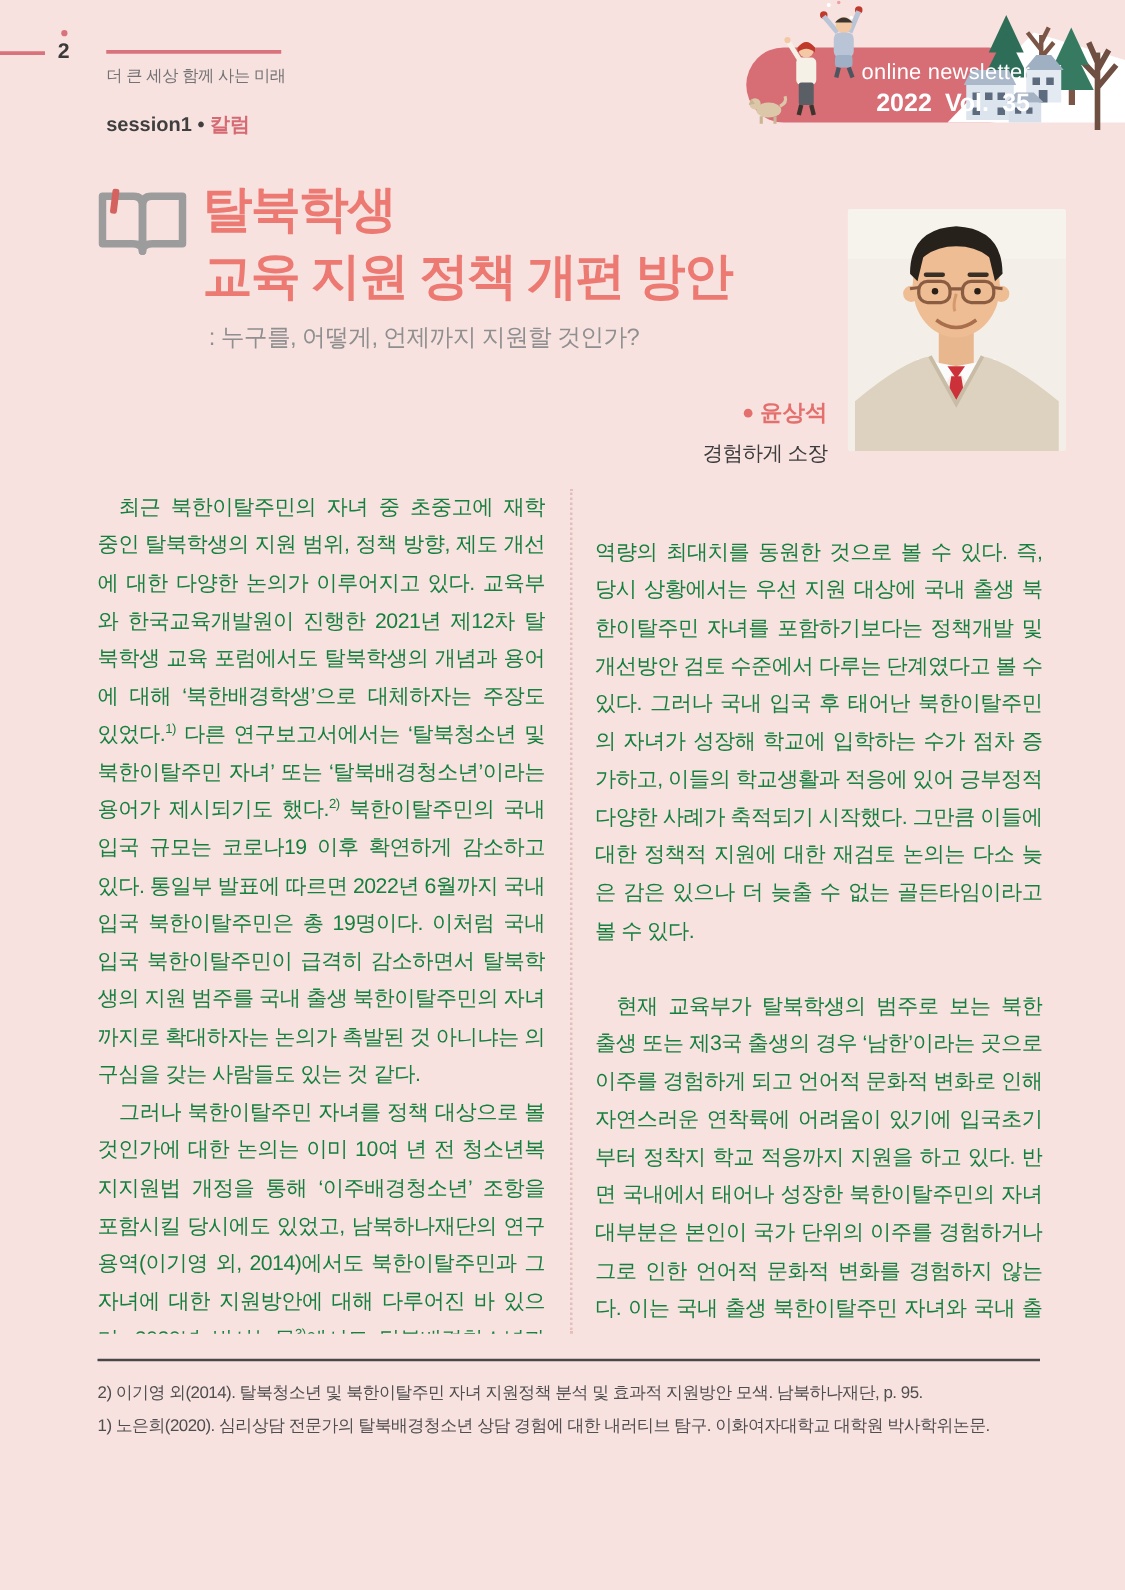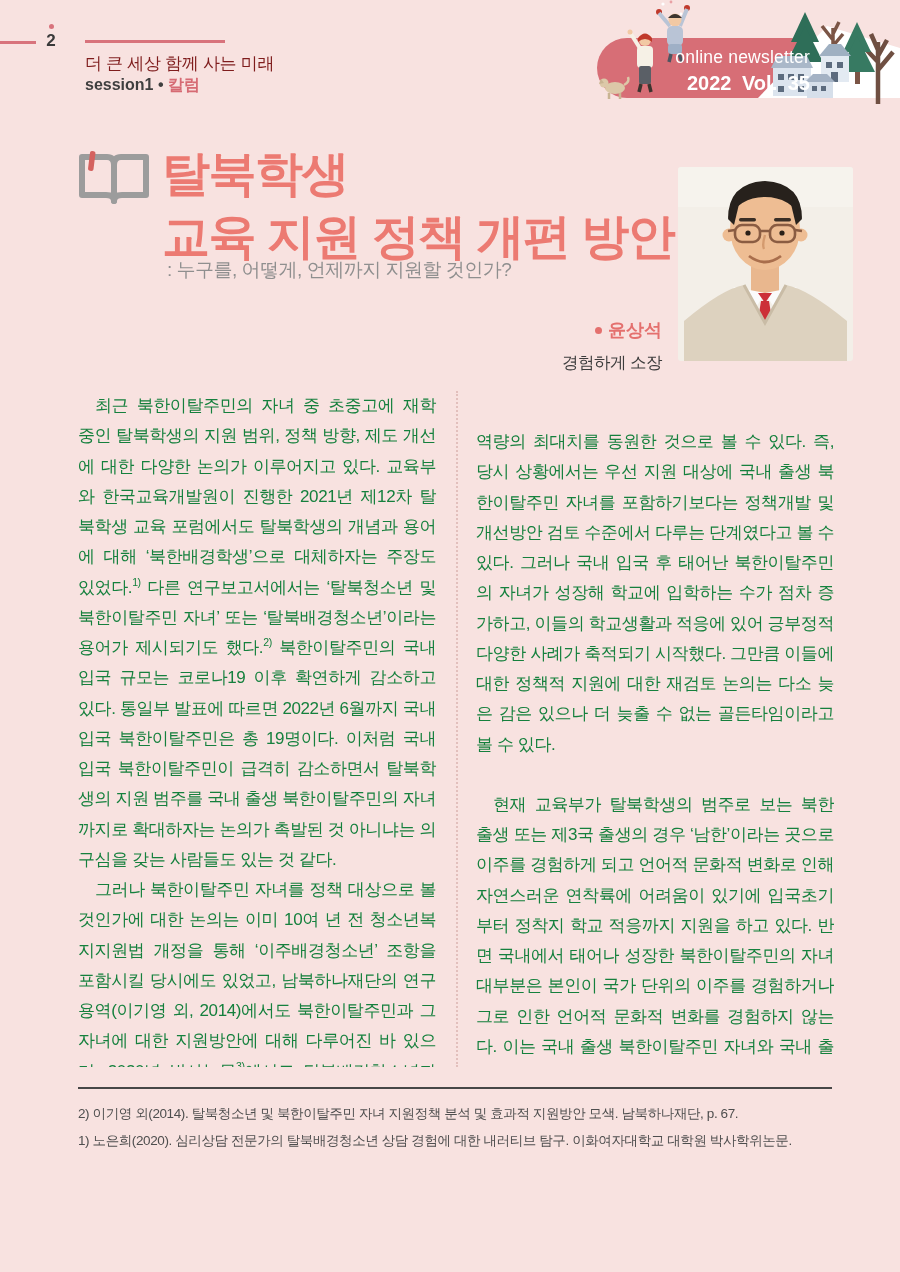--- a/index.html
+++ b/index.html
@@ -21,7 +21,7 @@
 
   .header-text { position: absolute; left: 85px; top: 40px; }
   .header-rule { width: 140px; height: 3px; background: #d8737c; margin-bottom: 9px; }
-  .tagline { font-size: 17px; color: #7f1d1d; letter-spacing: -0.3px; }
+  .tagline { font-size: 13px; color: #737373; letter-spacing: -0.3px; }
   .session { font-size: 16px; color: #3f3f3f; margin-top: 0; font-weight: 600; }
   .session .kalleum { color: #d66a73; font-weight: 700; }
 

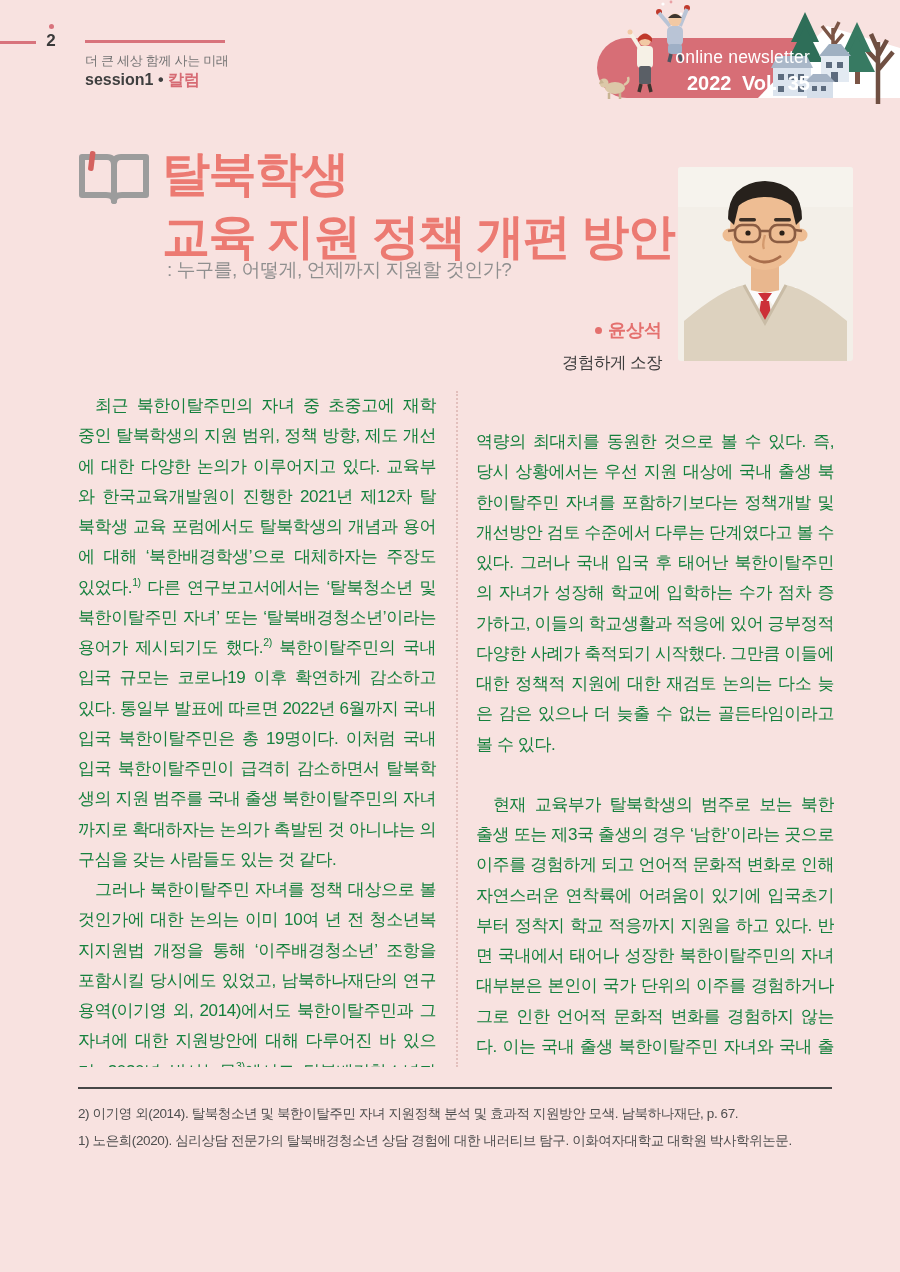--- a/index.html
+++ b/index.html
@@ -26,7 +26,7 @@
   .session .kalleum { color: #d66a73; font-weight: 700; }
 
   .banner-svg { position: absolute; left: 575px; top: 0; }
-  .banner-text { position: absolute; left: 638px; top: 46px; width: 172px; text-align: right; color: #ffffff; line-height: 1.35; }
+  .banner-text { position: absolute; left: 652px; top: 46px; width: 172px; text-align: right; color: #ffffff; line-height: 1.35; }
   .banner-text .l1 { font-size: 17.5px; letter-spacing: 0.2px; }
   .banner-text .l2 { font-size: 20px; font-weight: bold; word-spacing: 5px; }
 

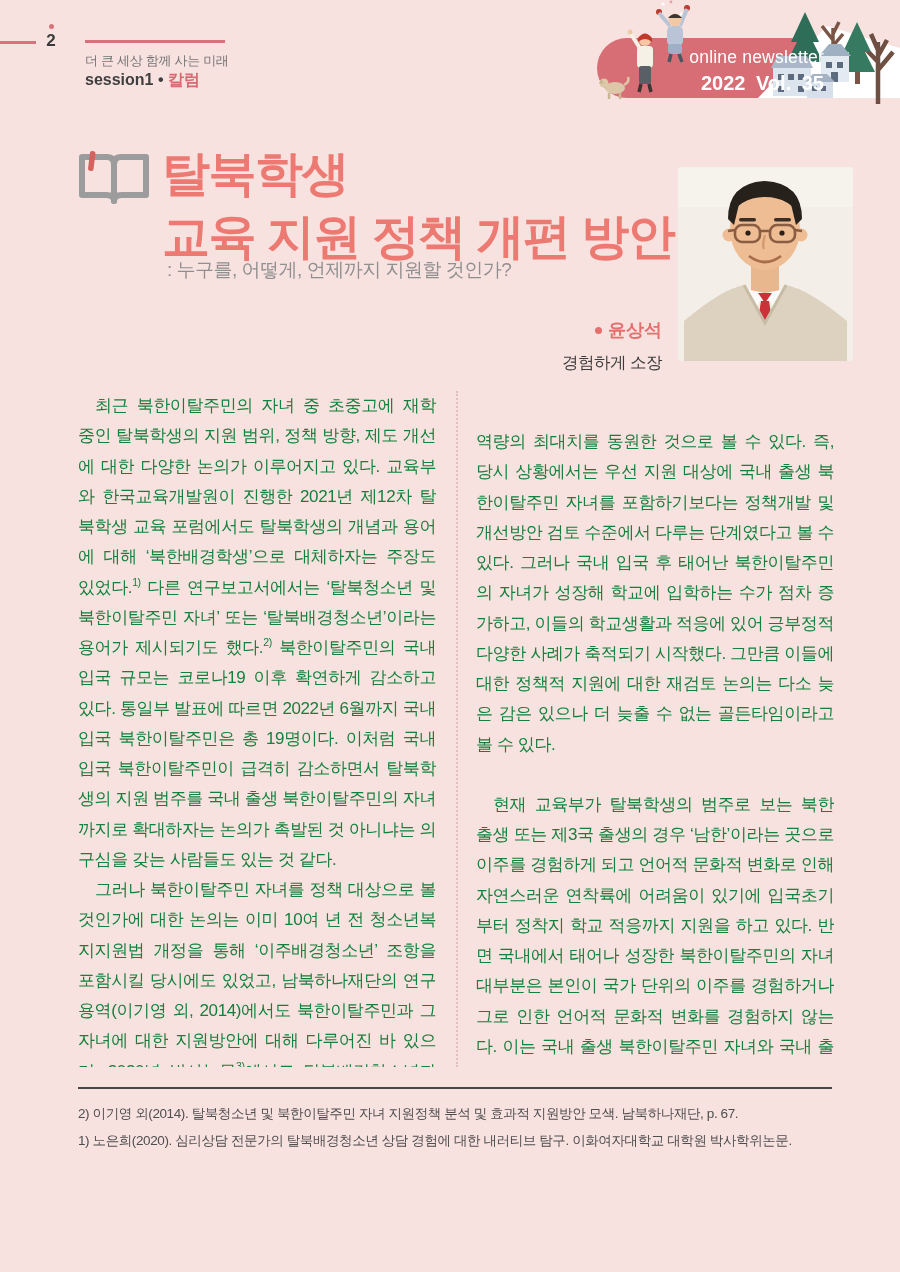--- a/index.html
+++ b/index.html
@@ -22,7 +22,7 @@
   .header-text { position: absolute; left: 85px; top: 40px; }
   .header-rule { width: 140px; height: 3px; background: #d8737c; margin-bottom: 9px; }
   .tagline { font-size: 13px; color: #737373; letter-spacing: -0.3px; }
-  .session { font-size: 16px; color: #3f3f3f; margin-top: 0; font-weight: 600; }
+  .session { font-size: 16px; color: #3f3f3f; margin-top: 20px; font-weight: 600; }
   .session .kalleum { color: #d66a73; font-weight: 700; }
 
   .banner-svg { position: absolute; left: 575px; top: 0; }

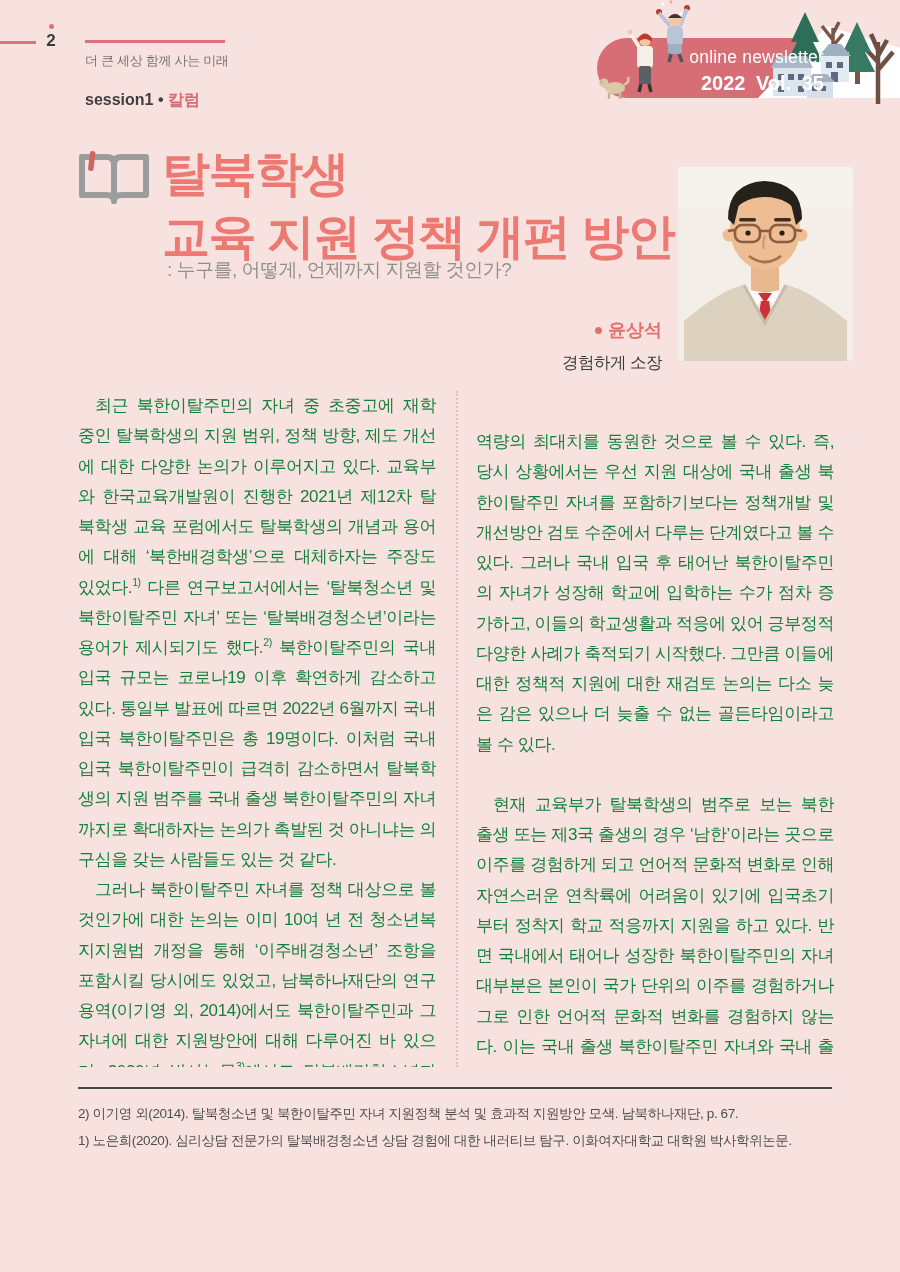--- a/index.html
+++ b/index.html
@@ -32,7 +32,7 @@
 
   
   .book-icon { position: absolute; left: 74px; top: 149px; }
-  .title { position: absolute; left: 162px; top: 142px; font-size: 48px; font-weight: 700; color: #ec7a72; line-height: 1.32; letter-spacing: -1.5px; }
+  .title { position: absolute; left: 162px; top: 142px; font-size: 40px; font-weight: 700; color: #ec7a72; line-height: 1.32; letter-spacing: -1.5px; }
   .subtitle { position: absolute; left: 167px; top: 257px; font-size: 19px; color: #8f8f8f; letter-spacing: -0.5px; text-align: right; }
 
   .author { position: absolute; left: 470px; top: 318px; width: 192px; text-align: right; }

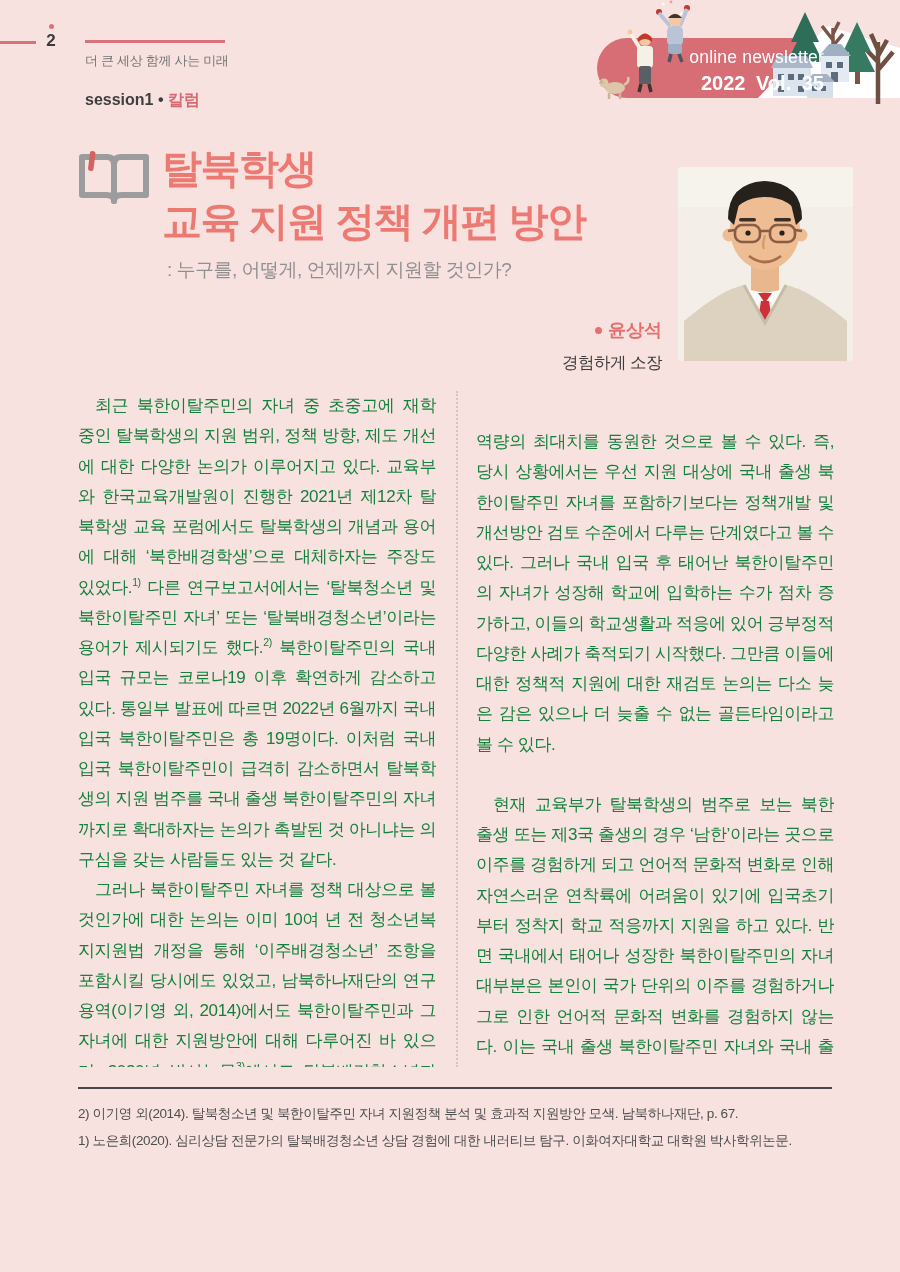--- a/index.html
+++ b/index.html
@@ -244,7 +244,7 @@
 
   <div class="footnote-rule"></div>
   <div class="footnotes">
-      <div>2) 이기영 외(2014). 탈북청소년 및 북한이탈주민 자녀 지원정책 분석 및 효과적 지원방안 모색. 남북하나재단, p. 67.</div>
+      <div>2) 이기영 외(2014). 탈북청소년 및 북한이탈주민 자녀 지원정책 분석 및 효과적 지원방안 모색. 남북하나재단, p. 95.</div>
       <div>1) 노은희(2020). 심리상담 전문가의 탈북배경청소년 상담 경험에 대한 내러티브 탐구. 이화여자대학교 대학원 박사학위논문.</div>
     </div>
 

